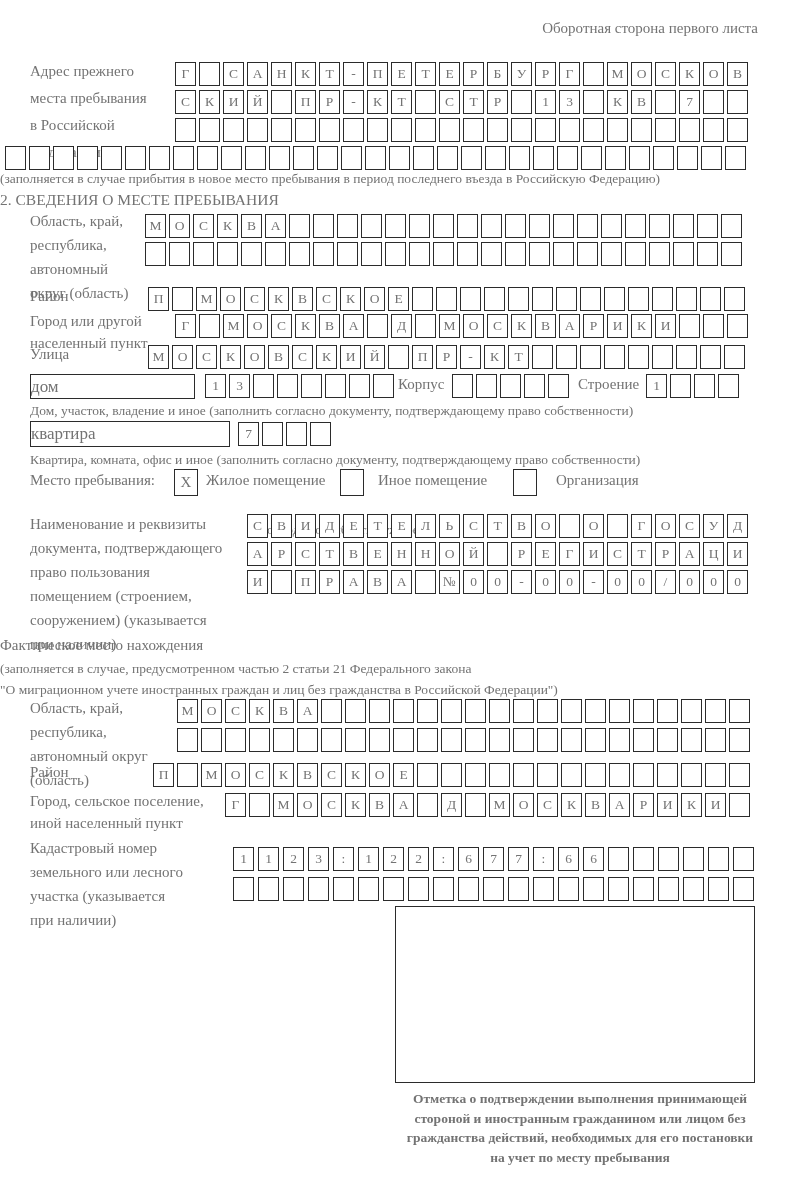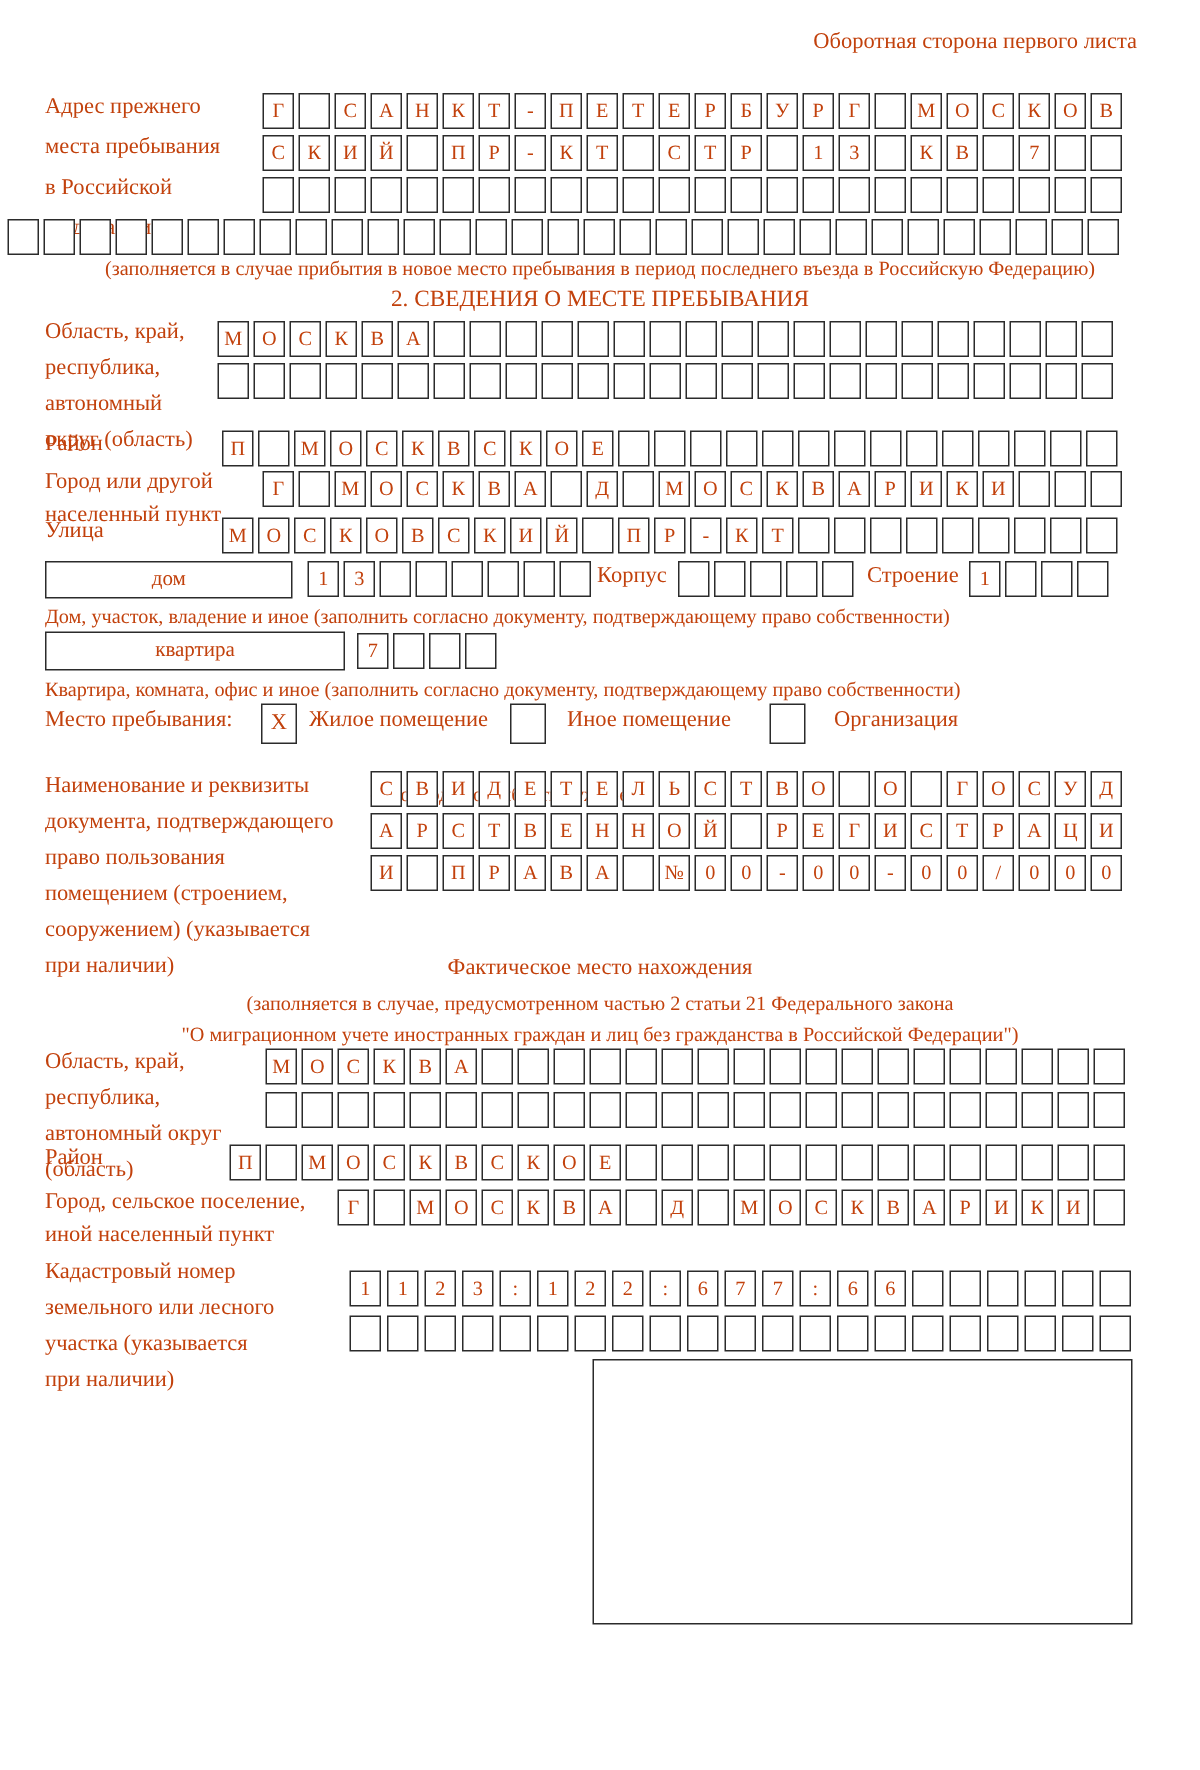--- a/index.html
+++ b/index.html
@@ -5,7 +5,7 @@
   html,body{margin:0;padding:0;background:#fff;}
   .page{
     position:relative;width:800px;height:1180px;background:#ffffff;
-    font-family:"Liberation Serif","DejaVu Serif",serif;color:#c2410c;overflow:hidden;
+    font-family:"Liberation Serif","DejaVu Serif",serif;color:#737373;overflow:hidden;
   }
   .abs{position:absolute;}
   .lbl{font-size:15px;white-space:pre-line;}

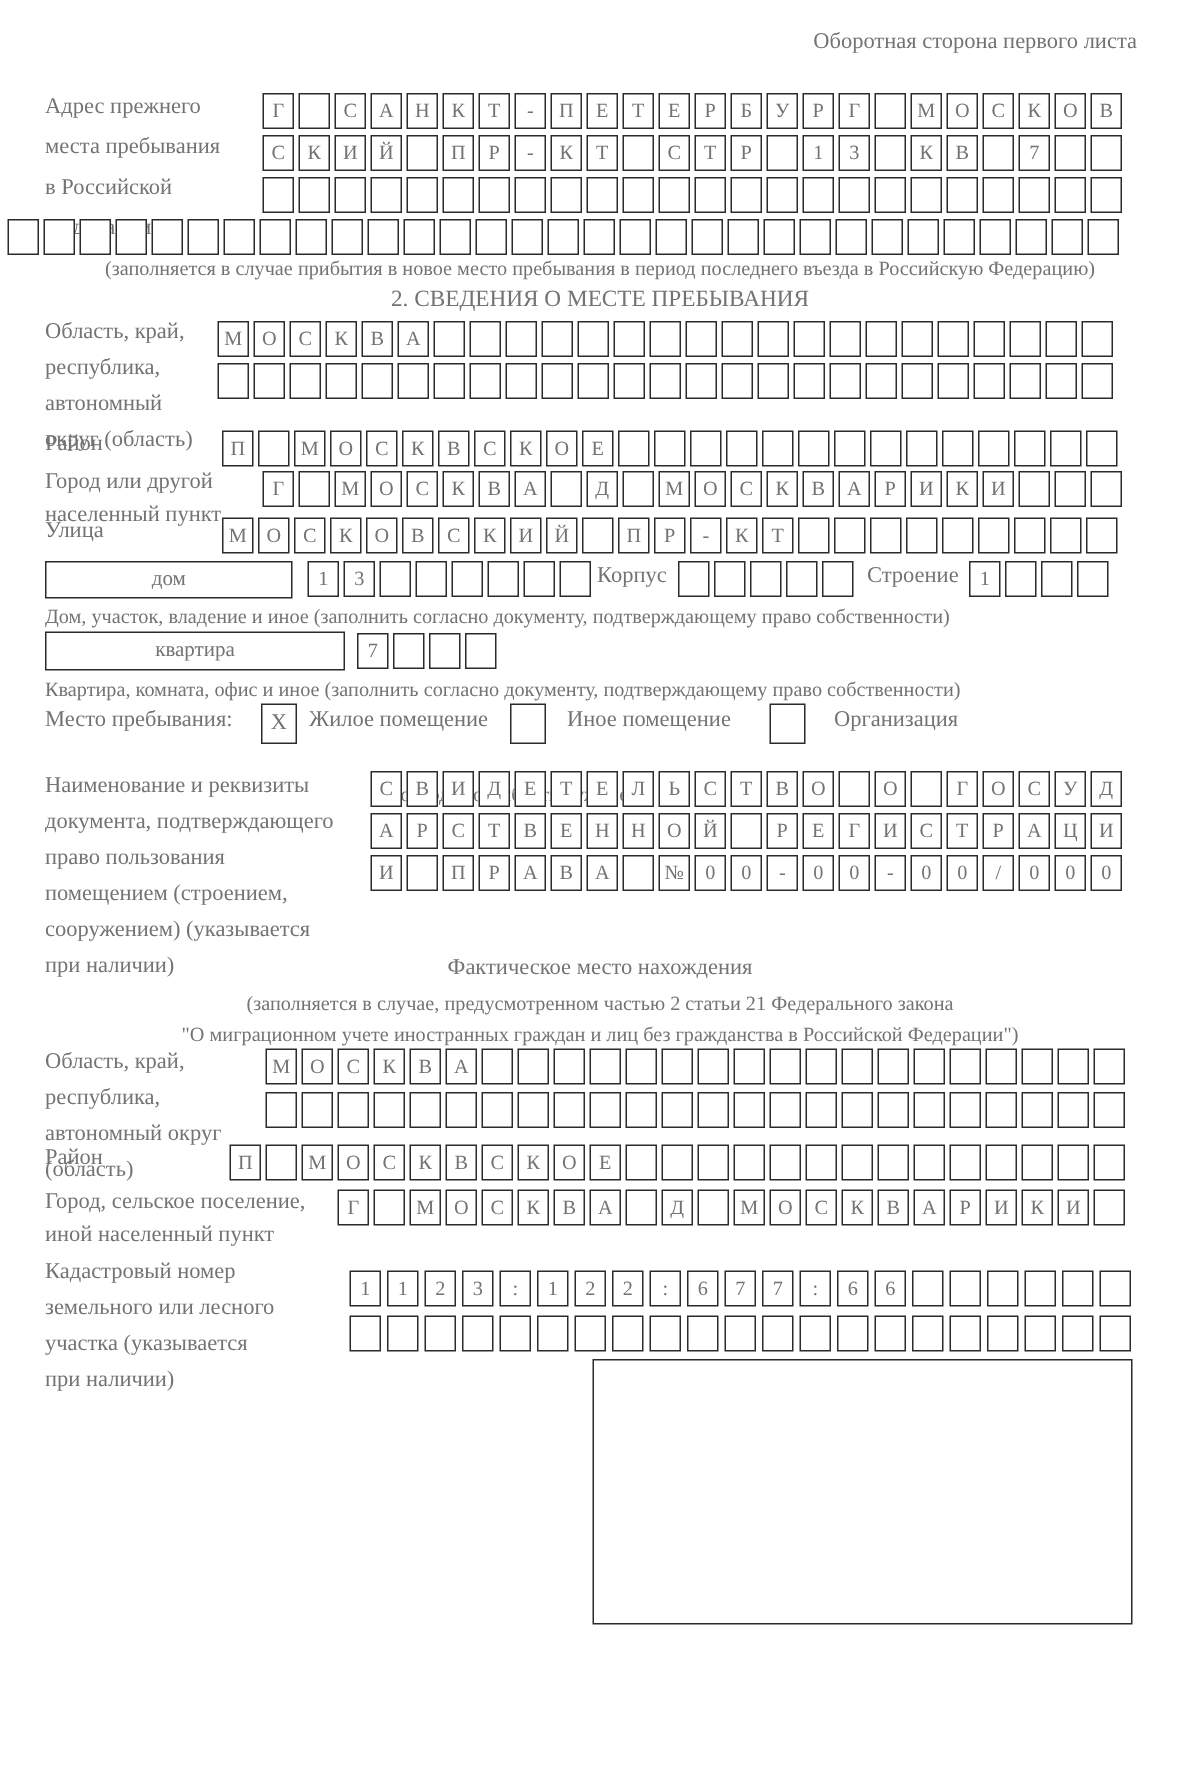--- a/index.html
+++ b/index.html
@@ -13,7 +13,7 @@
   .lh24{line-height:24px;}
   .lh22{line-height:22px;}
   .note{font-size:13.5px;}
-  .center{text-align:center;width:800px;left:0;}
+  .center{text-align:left;width:800px;left:0;}
   .bold{font-weight:bold;}
   .title{font-weight:normal;font-size:15.5px;}
   .boxrow{display:flex;gap:3px;}

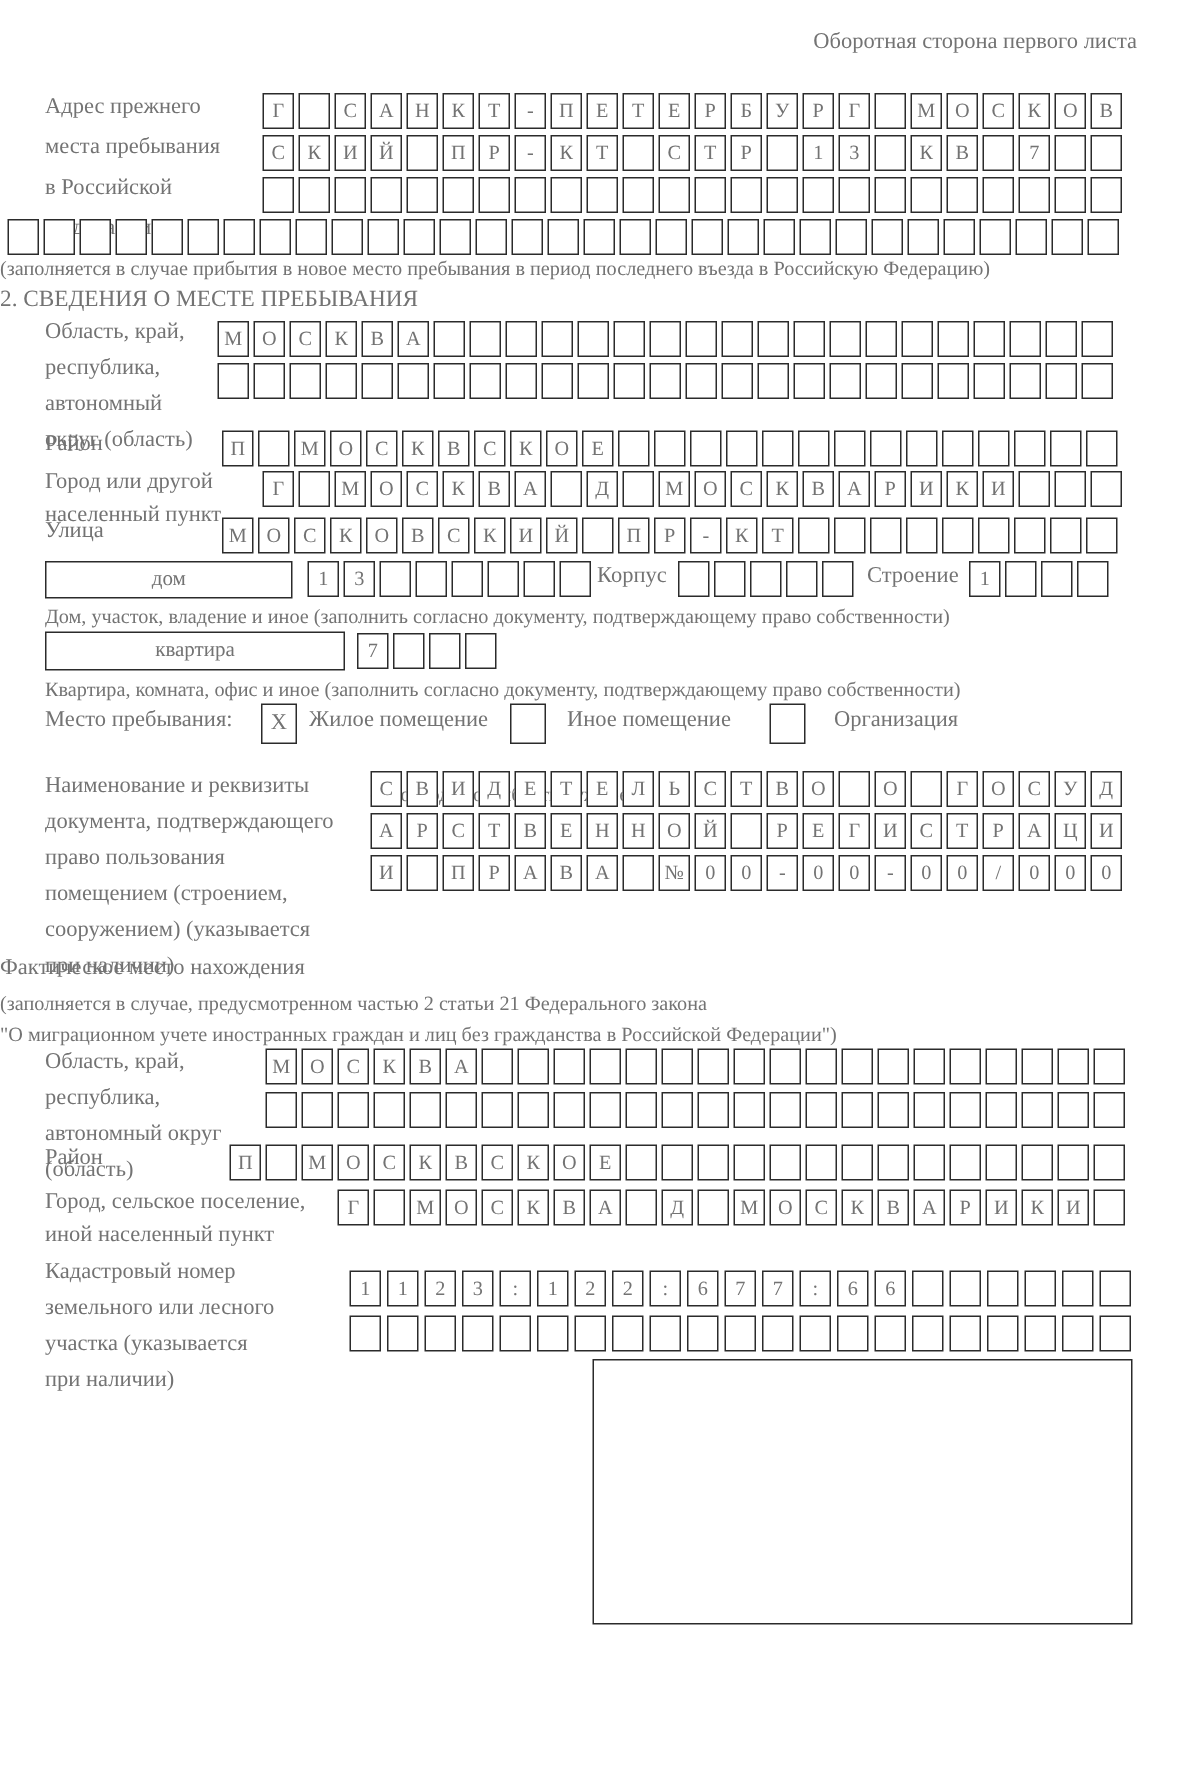--- a/index.html
+++ b/index.html
@@ -25,7 +25,7 @@
   }
   .bigbox{
     box-sizing:border-box;border:1.6px solid #2b2b2b;background:#fff;
-    display:flex;align-items:center;justify-content:center;font-size:14px;
+    display:flex;align-items:center;justify-content:flex-start;font-size:17px;
   }
   .checkbox{
     box-sizing:border-box;width:24px;height:27px;border:1.6px solid #2b2b2b;

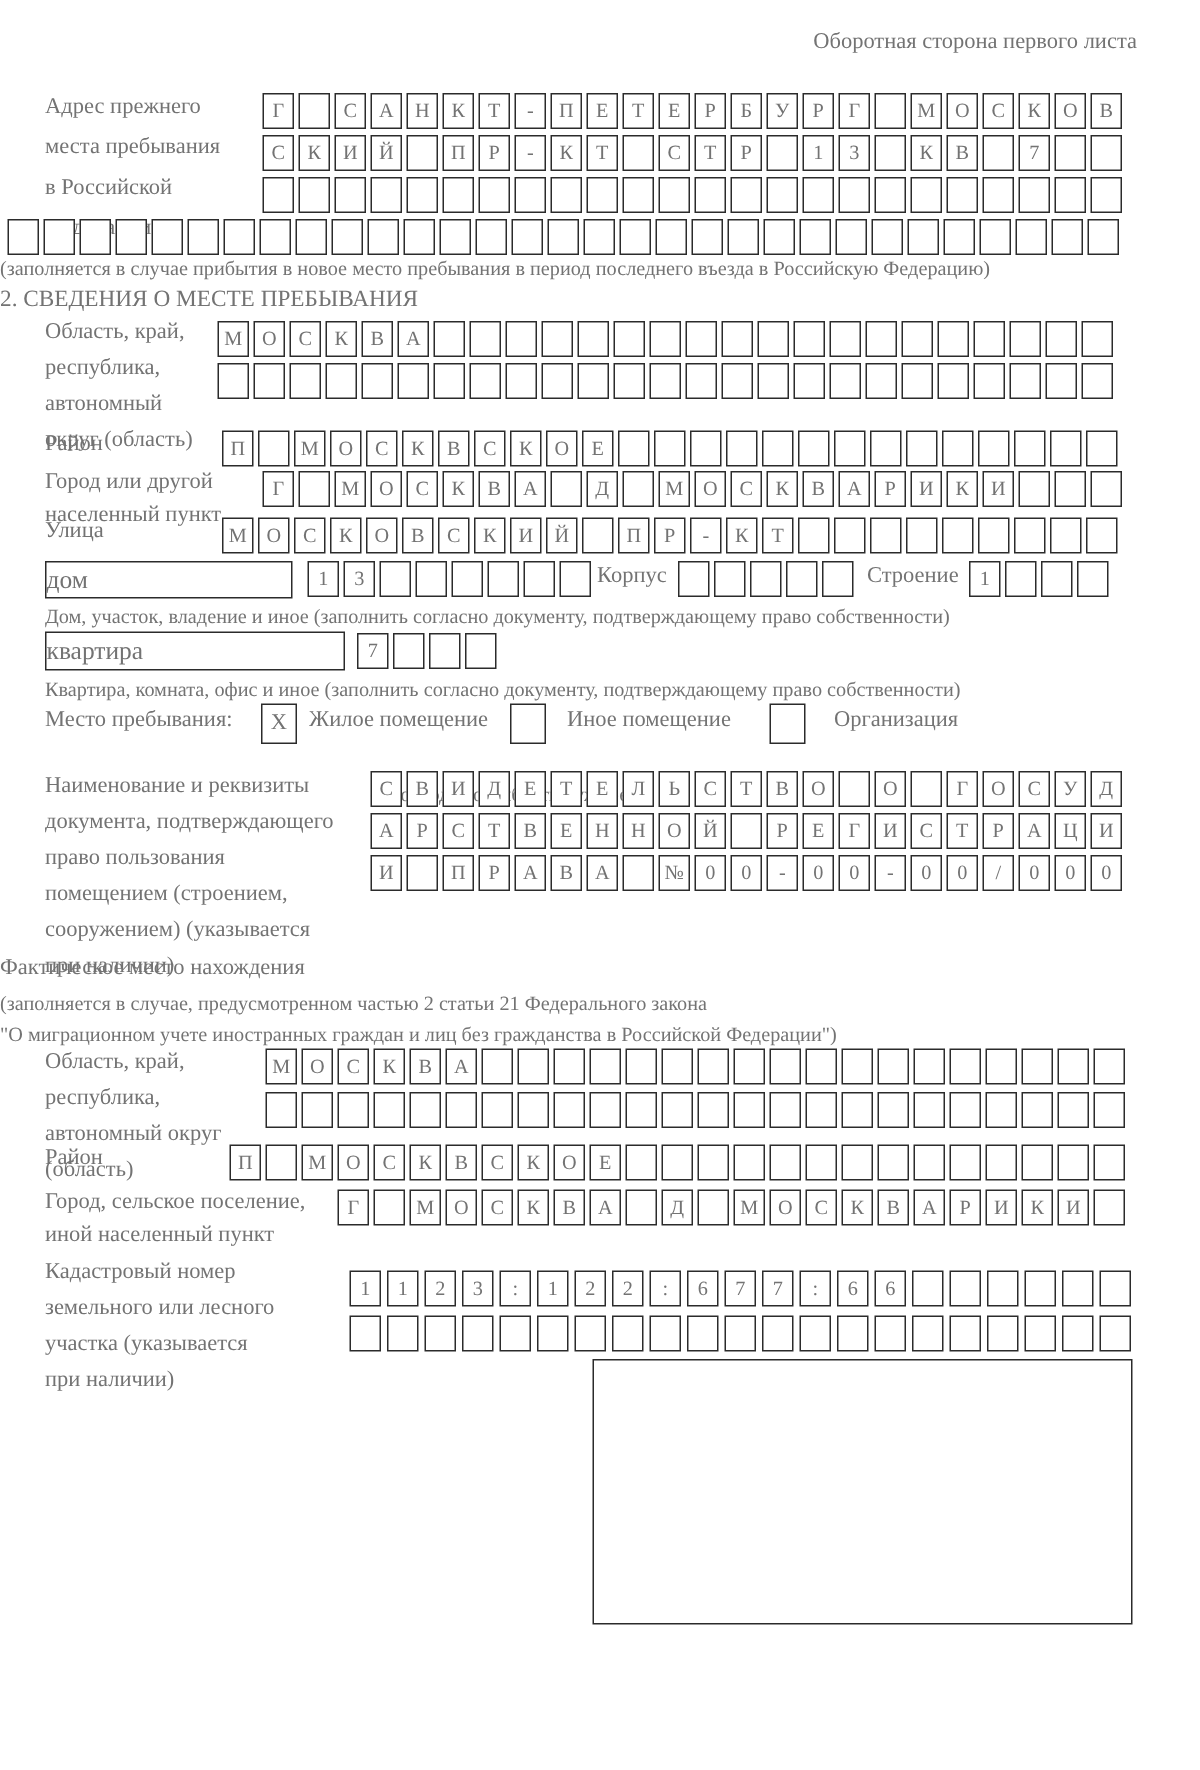--- a/index.html
+++ b/index.html
@@ -602,6 +602,10 @@
     </div>
 
   <div class="abs stampbox" style="left:395px;top:906px;width:360px;height:177px;"></div>
+  <div class="abs note bold" style="left:385px;top:1089px;width:390px;text-align:center;white-space:pre-line;line-height:19.5px;">Отметка о подтверждении выполнения принимающей
+стороной и иностранным гражданином или лицом без
+гражданства действий, необходимых для его постановки
+на учет по месту пребывания</div>
 
 </div>
 

